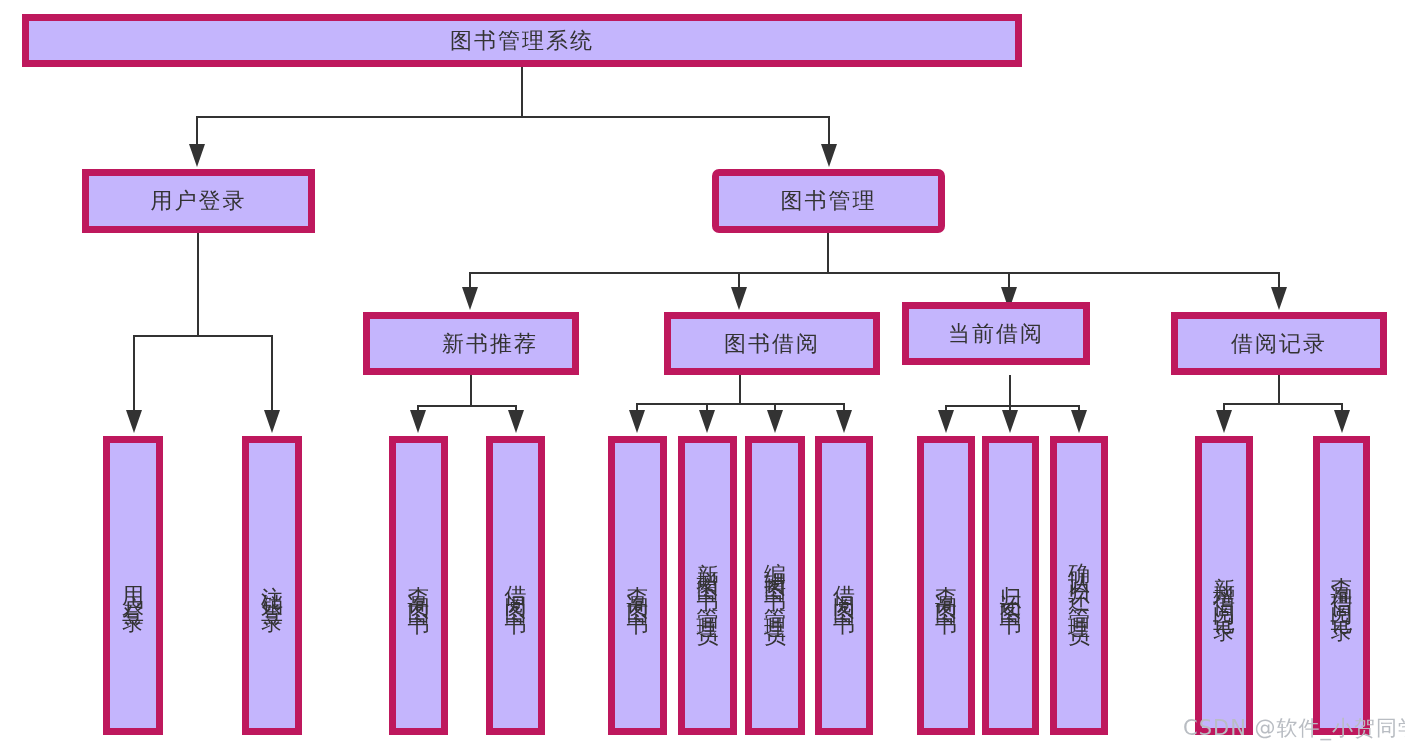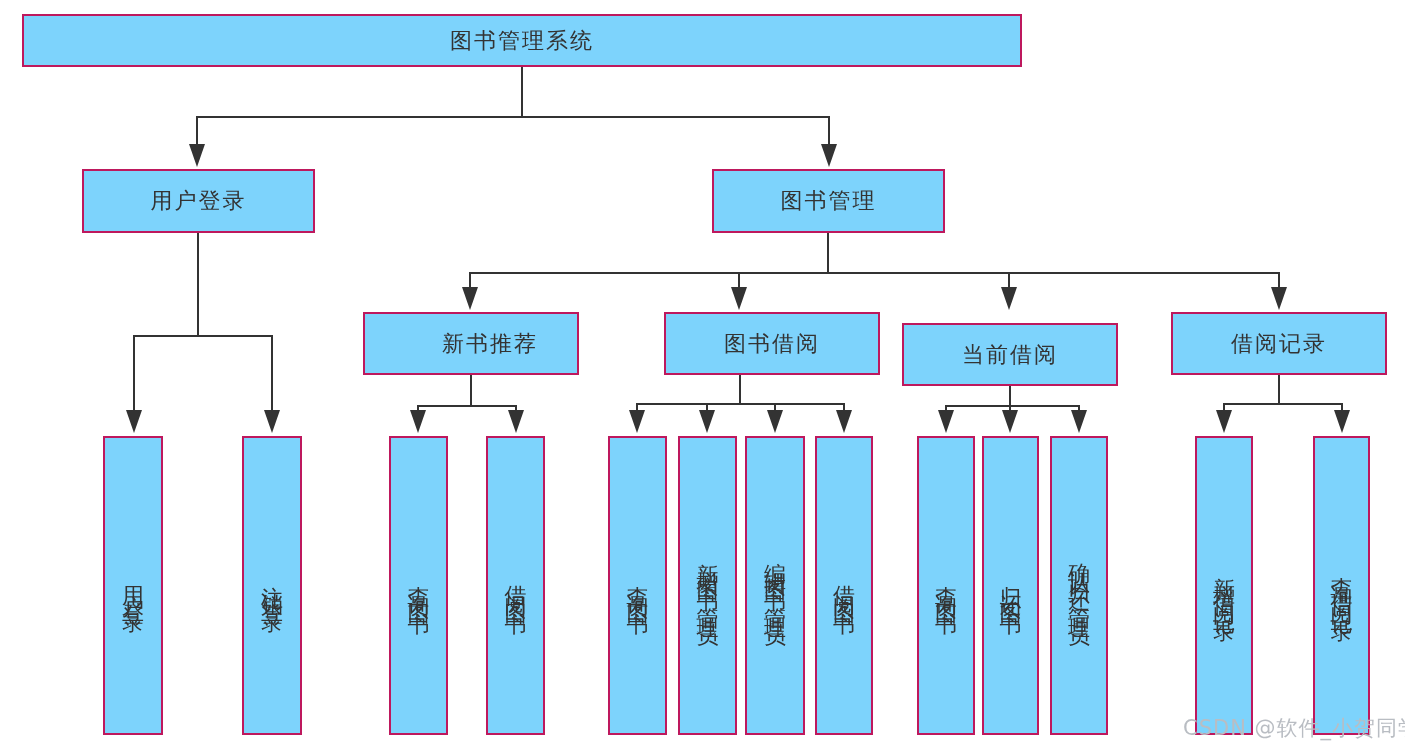--- a/index.html
+++ b/index.html
@@ -30,8 +30,8 @@
   .box {
     position: absolute;
     box-sizing: border-box;
-    border: 2px solid #be185d;
-    background: #7dd3fc;
+    border: 7px solid #be185d;
+    background: #c4b5fd;
     color: #333333;
     display: flex;
     align-items: center;

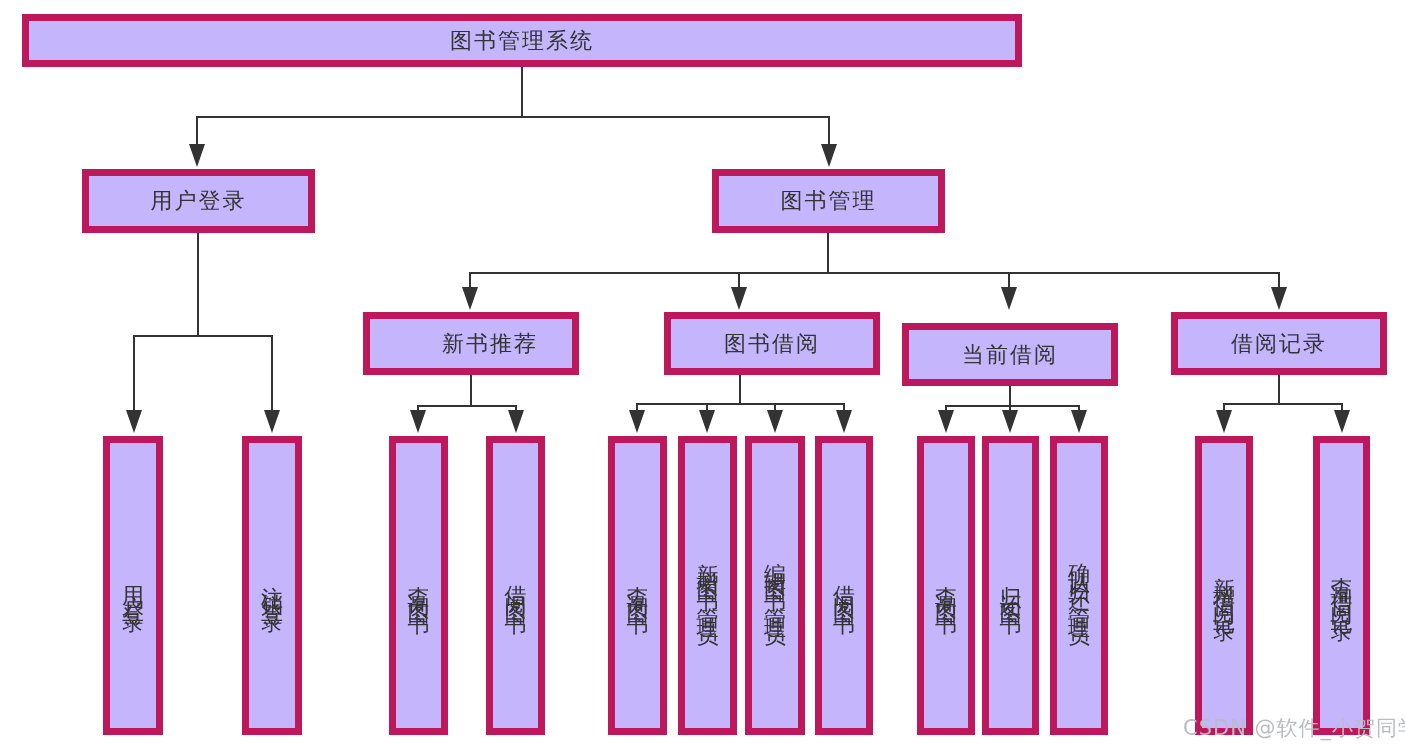--- a/index.html
+++ b/index.html
@@ -110,7 +110,7 @@
   <div class="box h" style="left:82px; top:169px; width:233px; height:64px;">
     <span>用户登录</span>
   </div>
-  <div class="box h" style="left:712px; top:169px; width:233px; height:64px;">
+  <div class="box h" style="left:712px; top:169px; width:233px; height:64px;border-radius:7px;">
     <span>图书管理</span>
   </div>
 

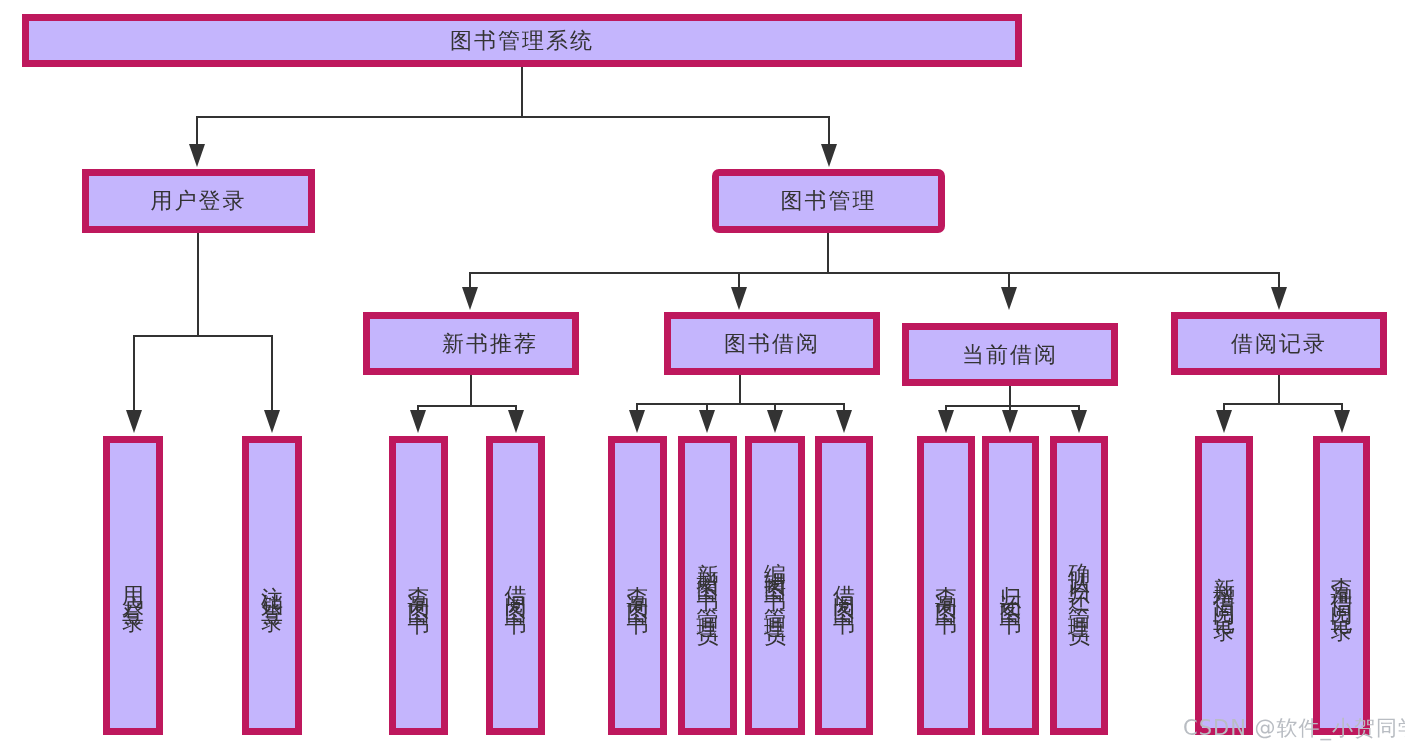--- a/index.html
+++ b/index.html
@@ -120,7 +120,7 @@
   <div class="box h" style="left:632px; top:312px; width:216px; height:63px;margin-left:32px;">
     <span>图书借阅</span>
   </div>
-  <div class="box h" style="left:902px; top:323px; width:216px; height:63px;align-items:center;">
+  <div class="box h" style="left:902px; top:302px; width:188px; height:63px;align-items:center;">
     <span>当前借阅</span>
   </div>
   <div class="box h" style="left:1171px; top:312px; width:216px; height:63px;">

